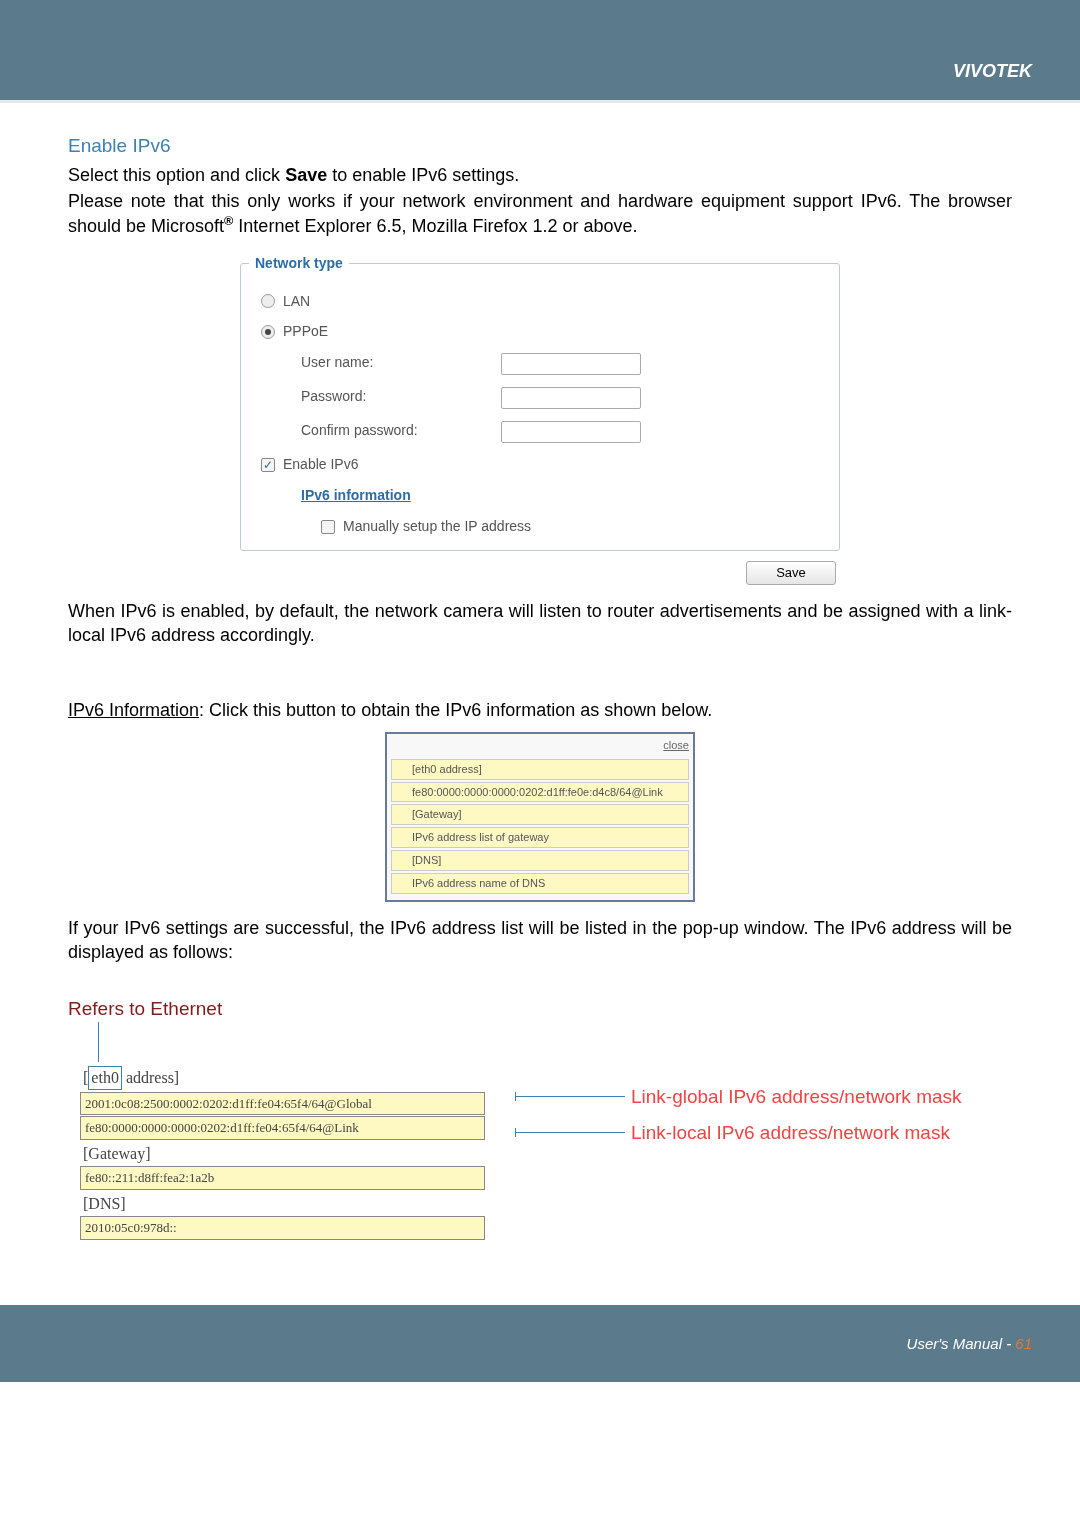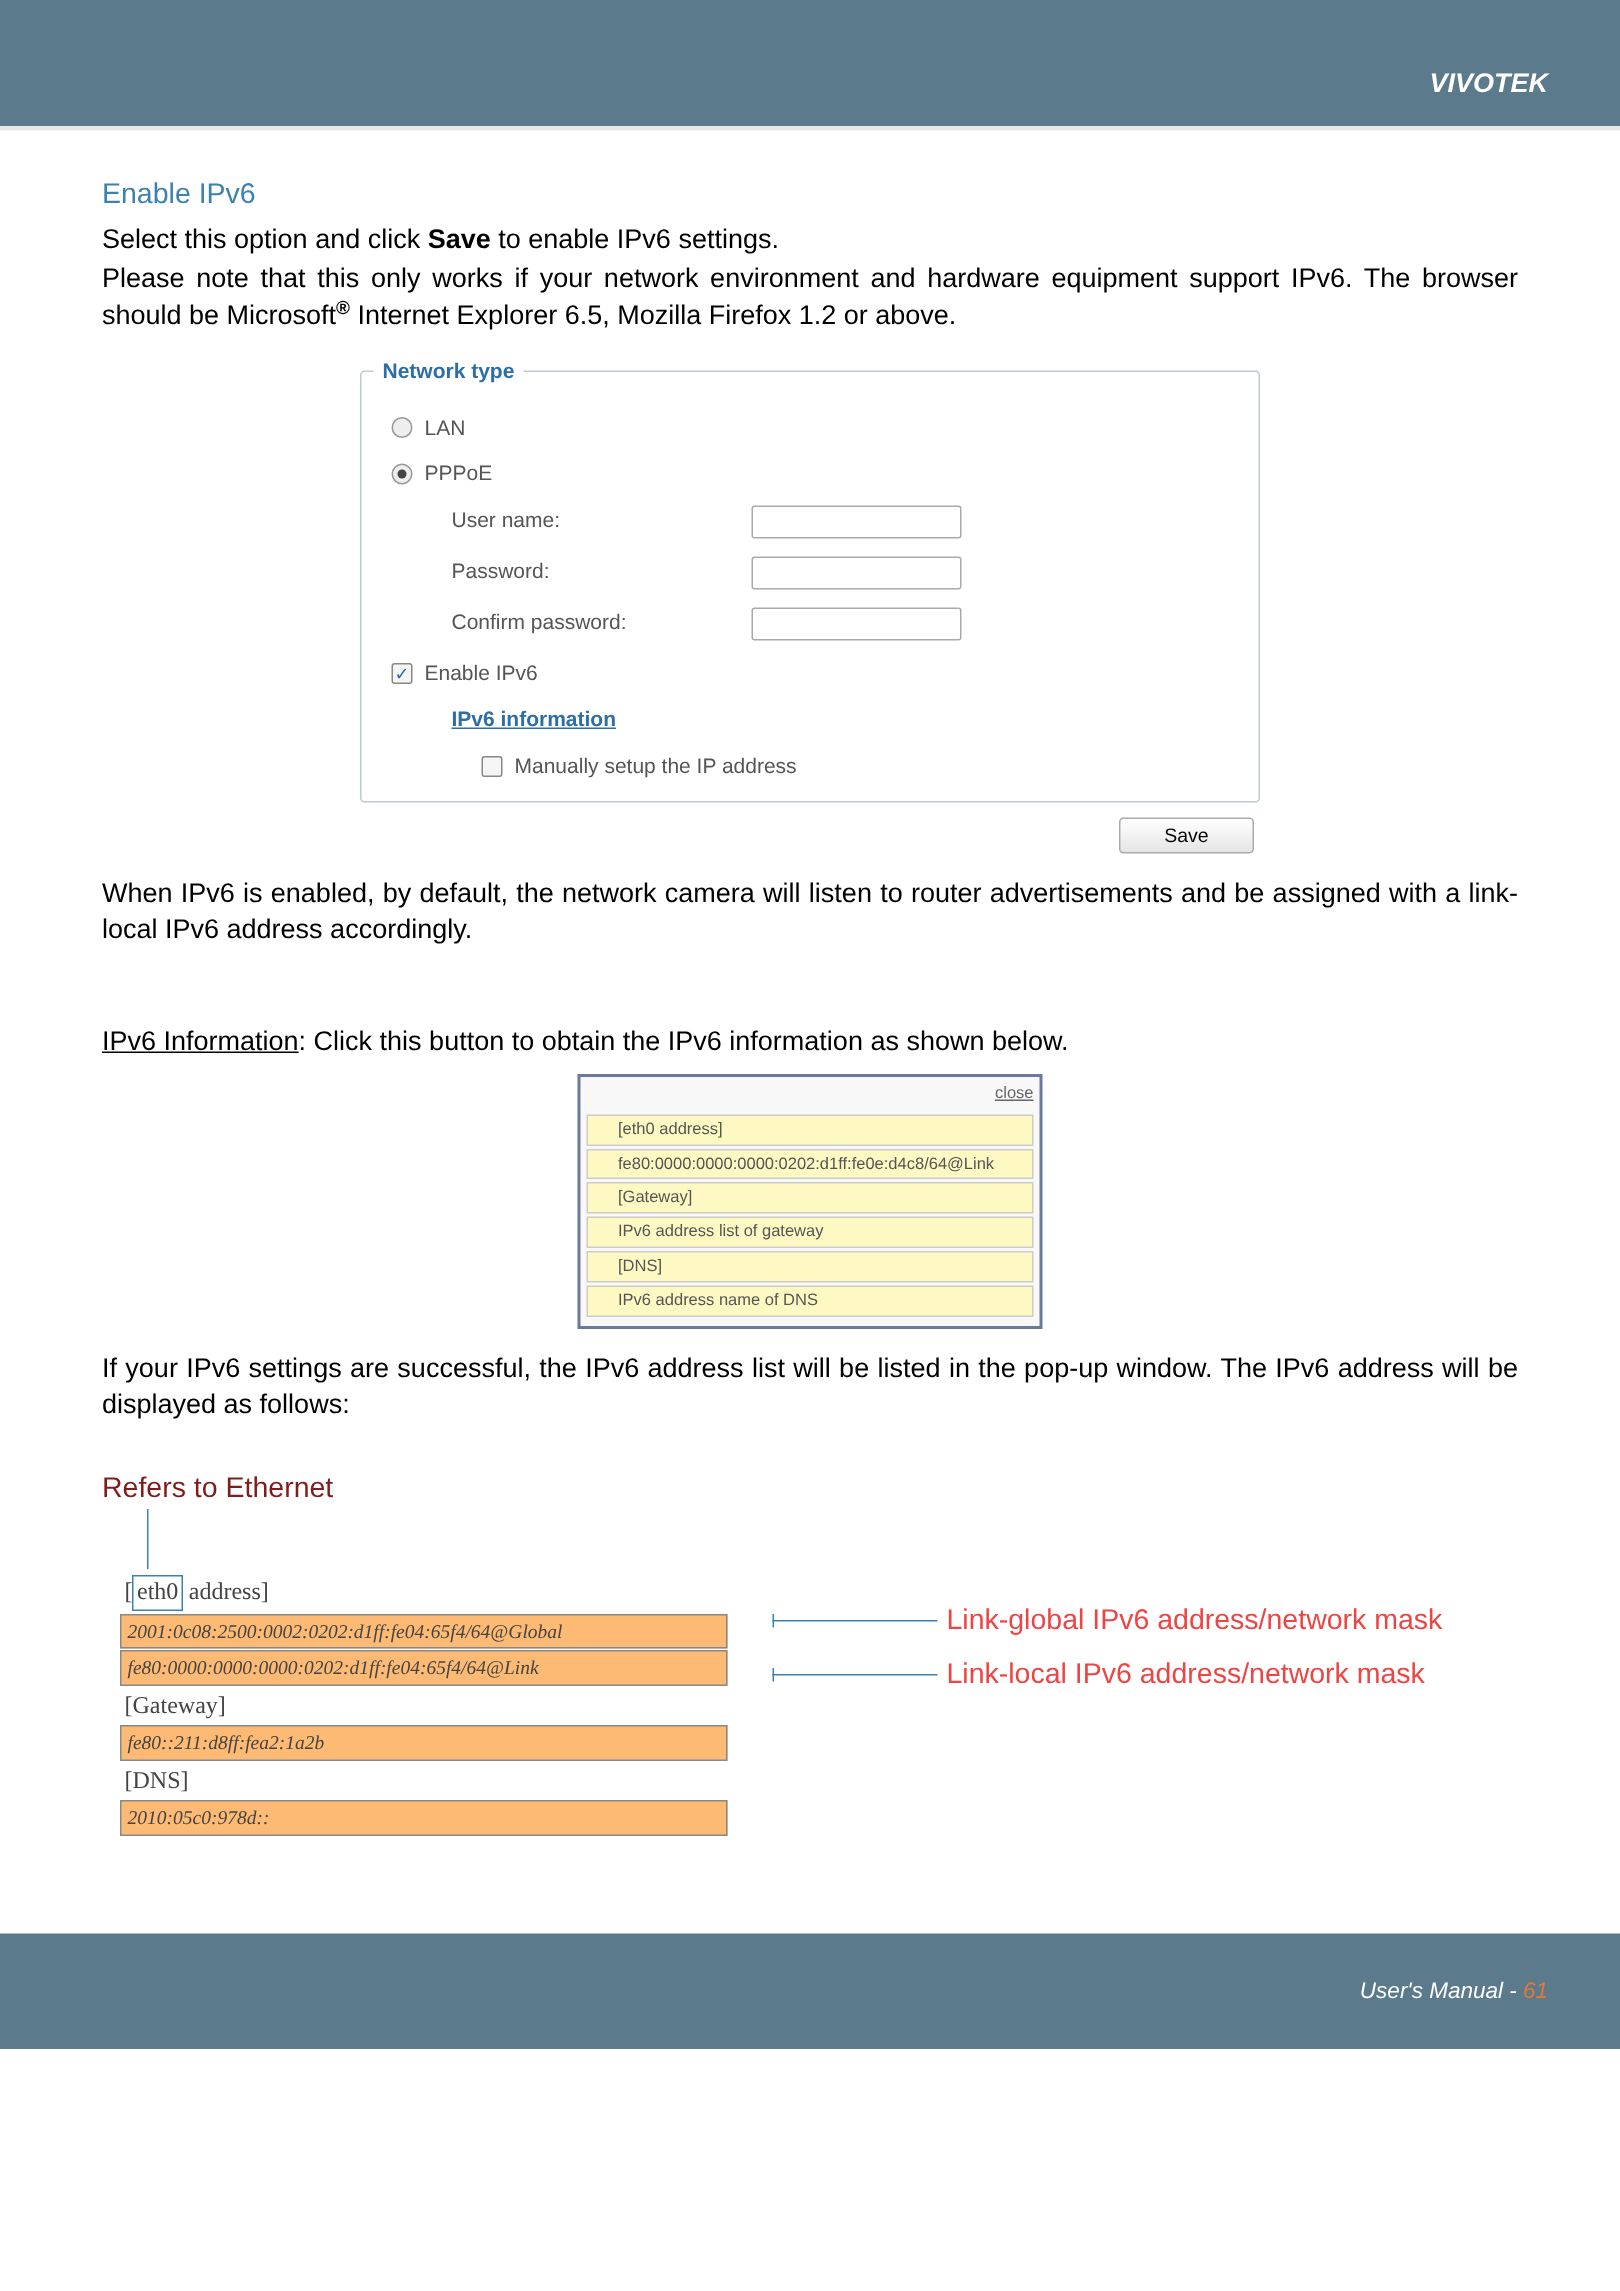--- a/index.html
+++ b/index.html
@@ -14,7 +14,7 @@
     }
     .header-bar {
       background: #5b7a8c;
-      height: 84px;
+      height: 100px;
       display: flex;
       align-items: flex-end;
       justify-content: flex-end;

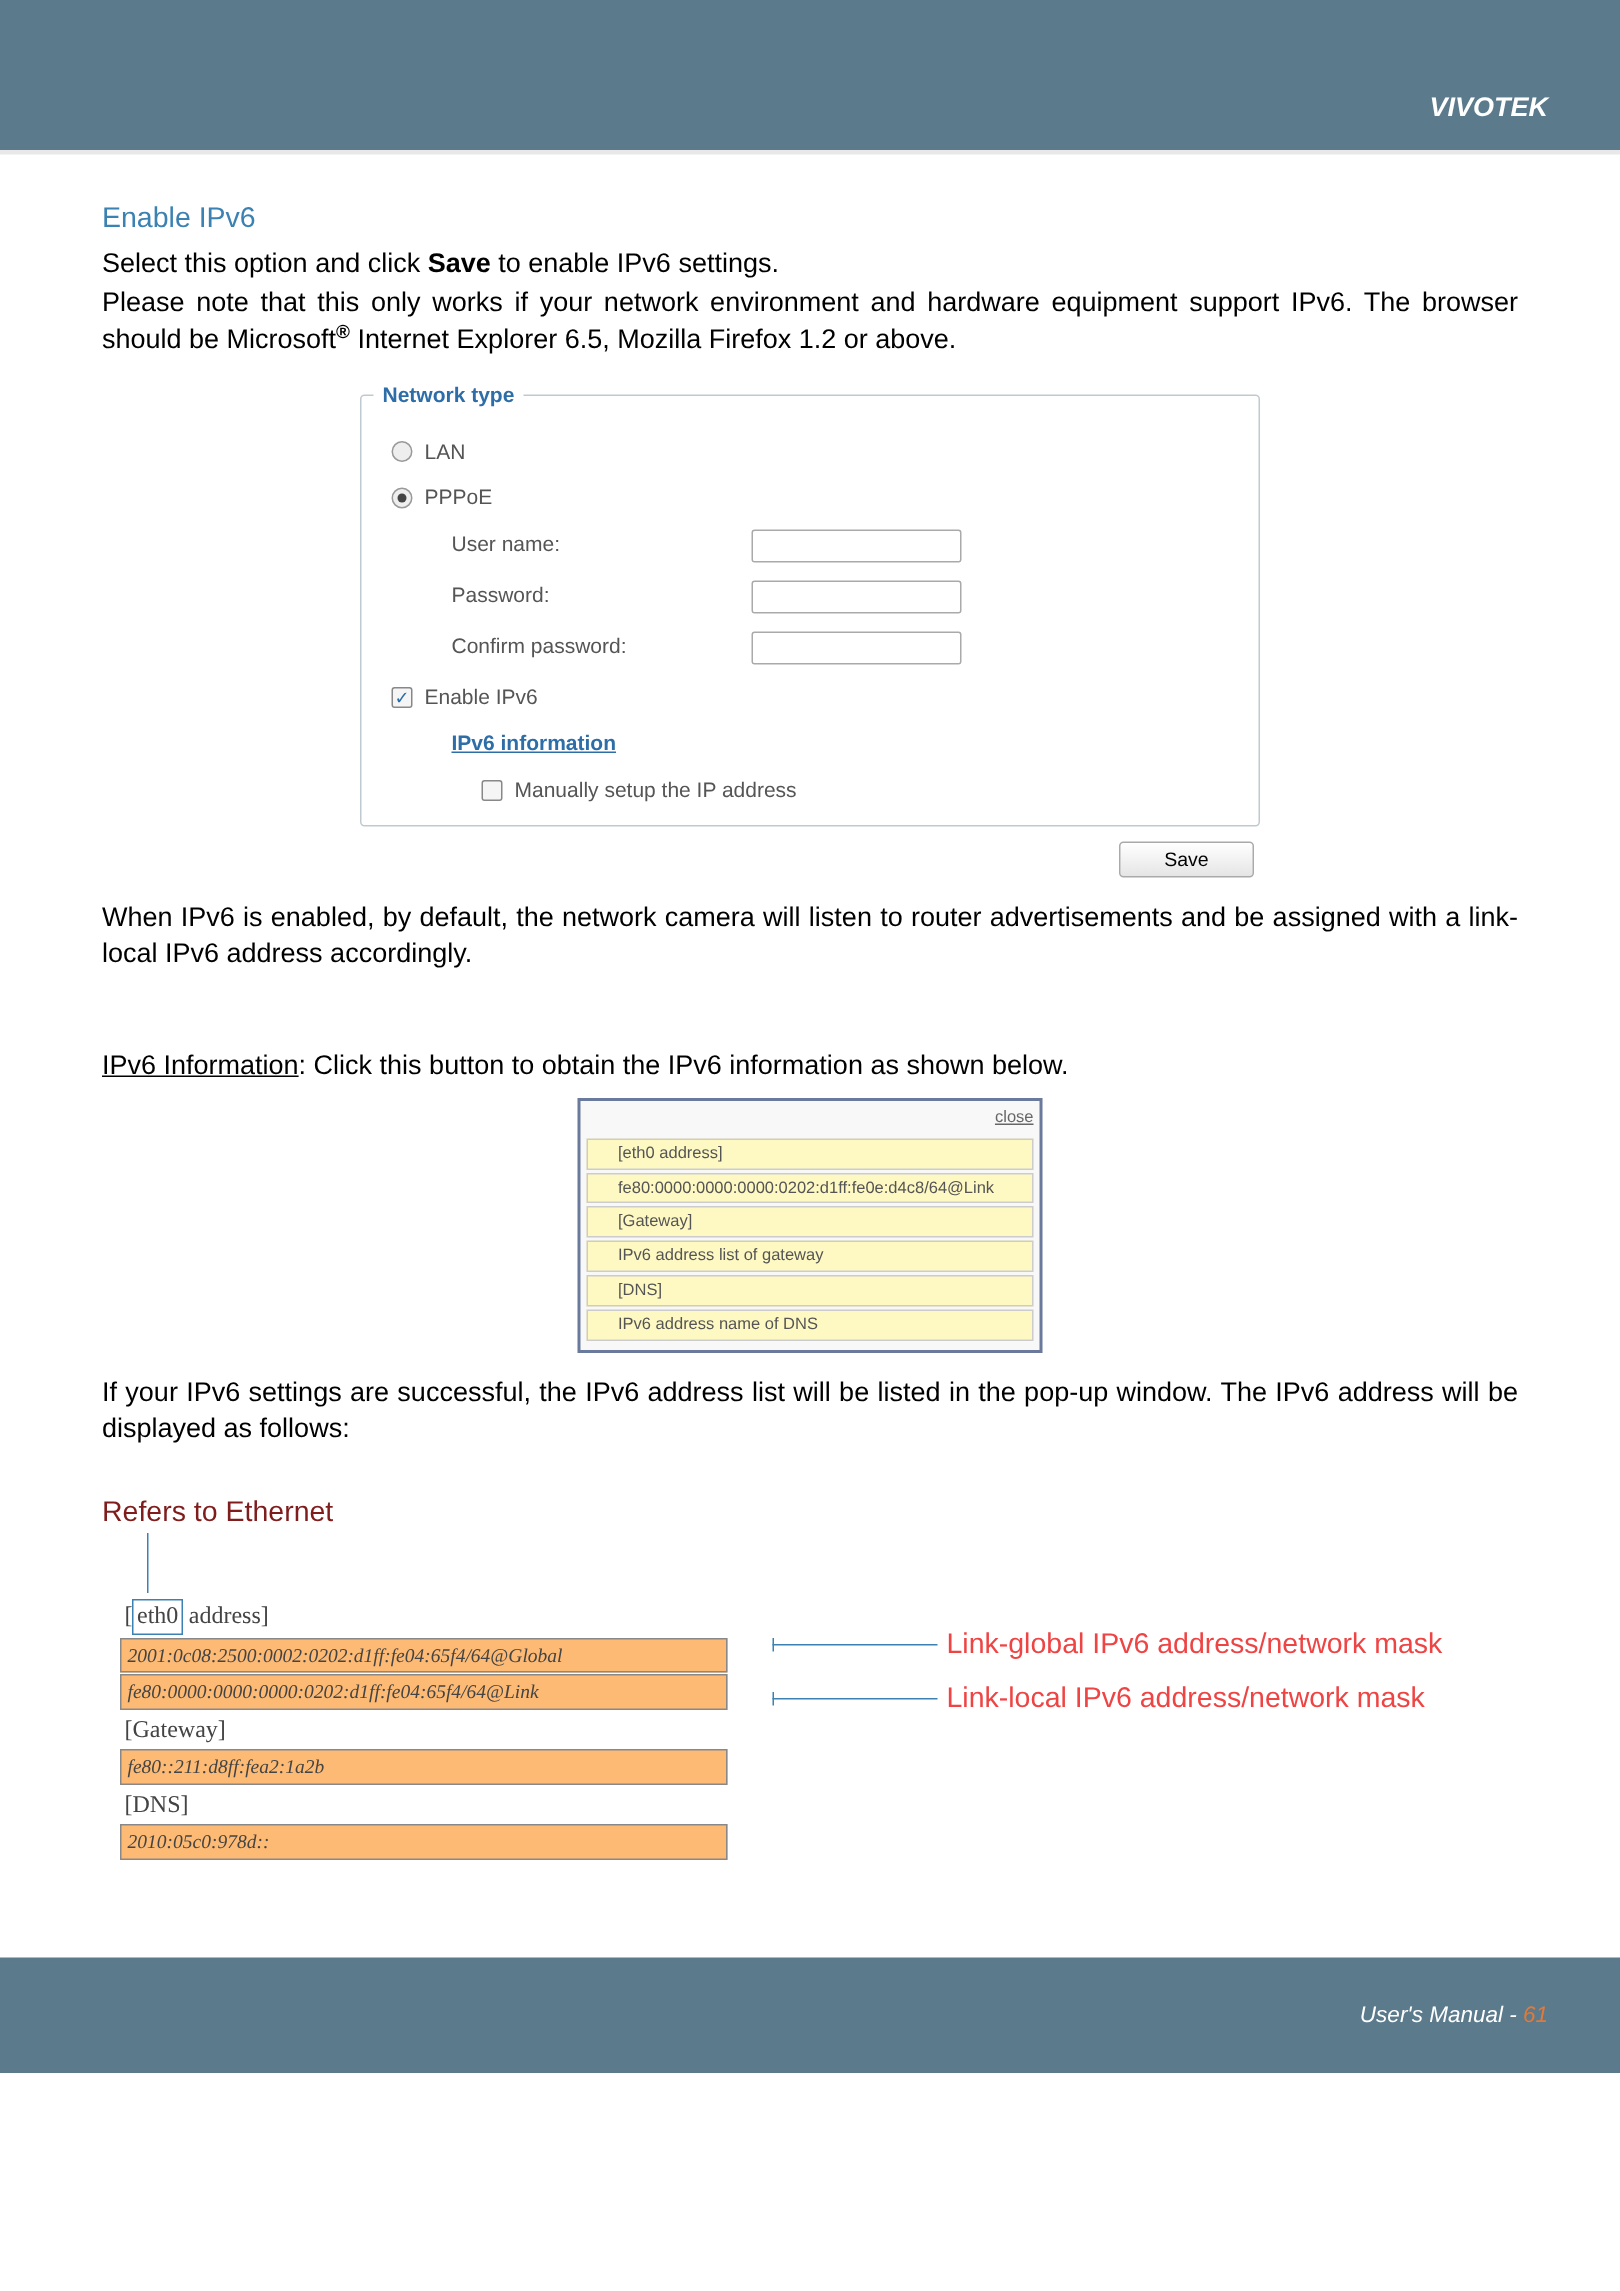--- a/index.html
+++ b/index.html
@@ -226,9 +226,8 @@
       border: 1px solid #888;
       padding: 2px 4px;
       font-size: 13px;
-      background: #fdba74;
+      background: #fef9c3;
       margin-bottom: 1px;
-      font-style: italic;
     }
     .annot-col {
       padding-left: 30px;

